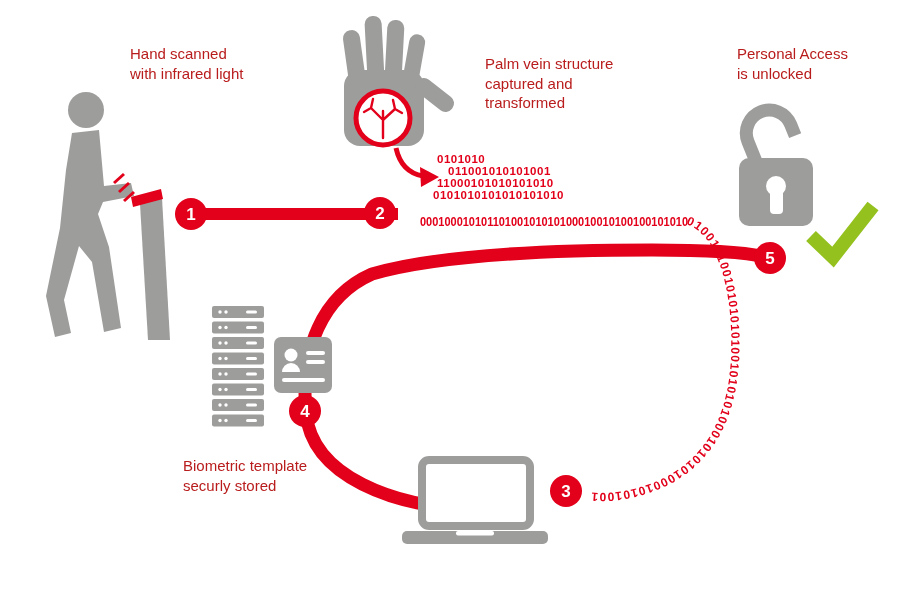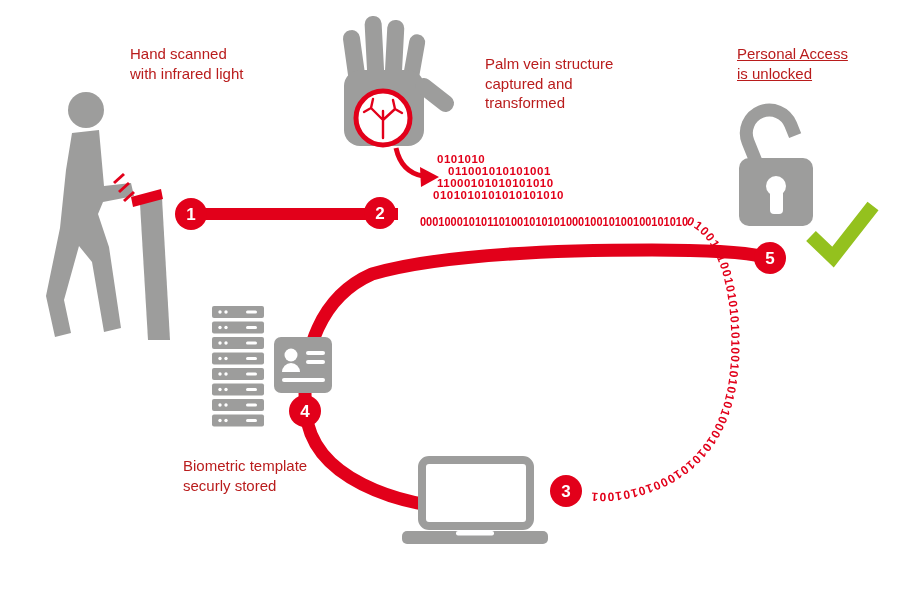--- a/index.html
+++ b/index.html
@@ -177,7 +177,7 @@
 captured and
 transformed</div>
 
-<div class="label" style="left:737px;top:44px;text-decoration:underline;">Personal Access
+<div class="label" style="left:737px;top:44px;">Personal Access
 is unlocked</div>
 
 <div class="label" style="left:183px;top:456px;">Biometric template

